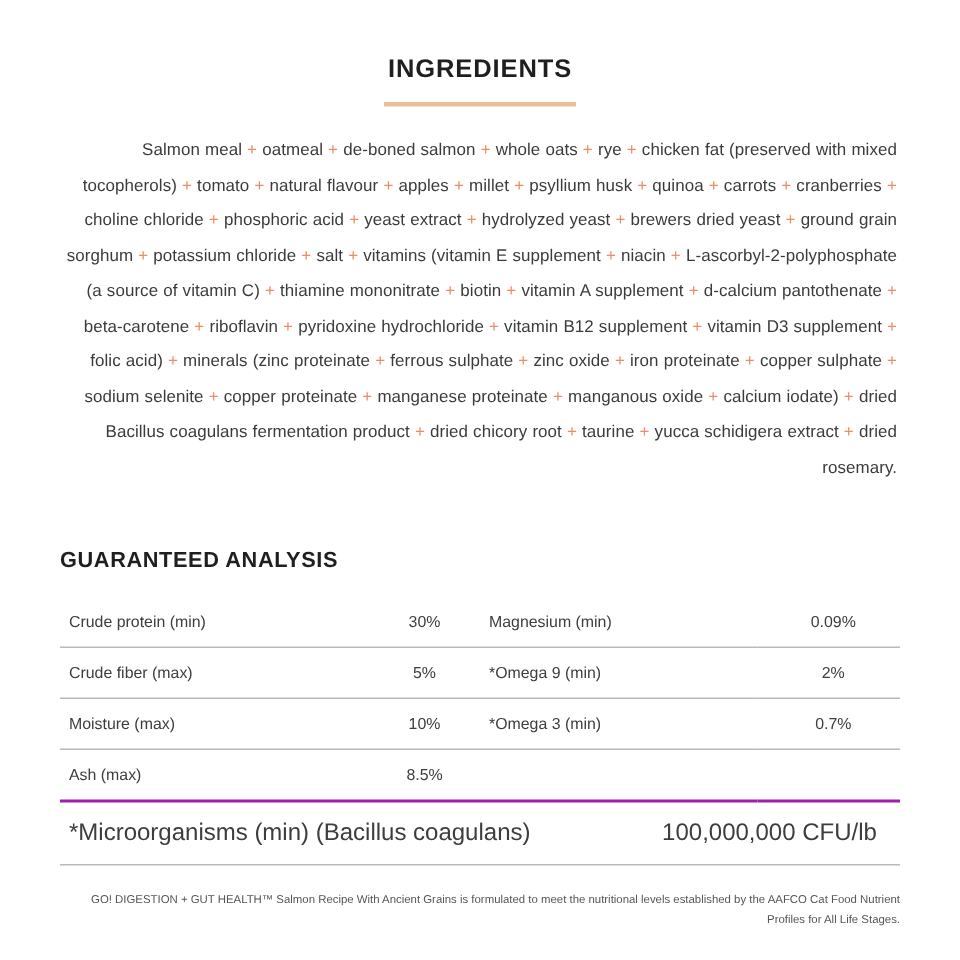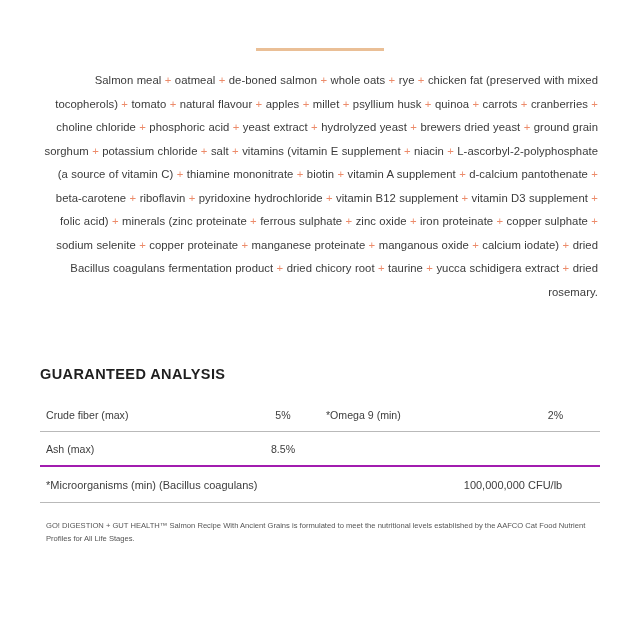--- a/index.html
+++ b/index.html
@@ -136,6 +136,7 @@
 <div class="page">
 
   <section class="ingredients-section">
+    <h1 class="section-title">INGREDIENTS</h1>
     <hr class="title-rule">
     <p class="ingredients-body" id="ingredients-body"><span>Salmon meal</span><span class="plus"> + </span><span>oatmeal</span><span class="plus"> + </span><span>de-boned salmon</span><span class="plus"> + </span><span>whole oats</span><span class="plus"> + </span><span>rye</span><span class="plus"> + </span><span>chicken fat (preserved with mixed tocopherols)</span><span class="plus"> + </span><span>tomato</span><span class="plus"> + </span><span>natural flavour</span><span class="plus"> + </span><span>apples</span><span class="plus"> + </span><span>millet</span><span class="plus"> + </span><span>psyllium husk</span><span class="plus"> + </span><span>quinoa</span><span class="plus"> + </span><span>carrots</span><span class="plus"> + </span><span>cranberries</span><span class="plus"> + </span><span>choline chloride</span><span class="plus"> + </span><span>phosphoric acid</span><span class="plus"> + </span><span>yeast extract</span><span class="plus"> + </span><span>hydrolyzed yeast</span><span class="plus"> + </span><span>brewers dried yeast</span><span class="plus"> + </span><span>ground grain sorghum</span><span class="plus"> + </span><span>potassium chloride</span><span class="plus"> + </span><span>salt</span><span class="plus"> + </span><span>vitamins (vitamin E supplement</span><span class="plus"> + </span><span>niacin</span><span class="plus"> + </span><span>L-ascorbyl-2-polyphosphate (a source of vitamin C)</span><span class="plus"> + </span><span>thiamine mononitrate</span><span class="plus"> + </span><span>biotin</span><span class="plus"> + </span><span>vitamin A supplement</span><span class="plus"> + </span><span>d-calcium pantothenate</span><span class="plus"> + </span><span>beta-carotene</span><span class="plus"> + </span><span>riboflavin</span><span class="plus"> + </span><span>pyridoxine hydrochloride</span><span class="plus"> + </span><span>vitamin B12 supplement</span><span class="plus"> + </span><span>vitamin D3 supplement</span><span class="plus"> + </span><span>folic acid)</span><span class="plus"> + </span><span>minerals (zinc proteinate</span><span class="plus"> + </span><span>ferrous sulphate</span><span class="plus"> + </span><span>zinc oxide</span><span class="plus"> + </span><span>iron proteinate</span><span class="plus"> + </span><span>copper sulphate</span><span class="plus"> + </span><span>sodium selenite</span><span class="plus"> + </span><span>copper proteinate</span><span class="plus"> + </span><span>manganese proteinate</span><span class="plus"> + </span><span>manganous oxide</span><span class="plus"> + </span><span>calcium iodate)</span><span class="plus"> + </span><span>dried Bacillus coagulans fermentation product</span><span class="plus"> + </span><span>dried chicory root</span><span class="plus"> + </span><span>taurine</span><span class="plus"> + </span><span>yucca schidigera extract</span><span class="plus"> + </span><span>dried rosemary.</span></p>
   </section>

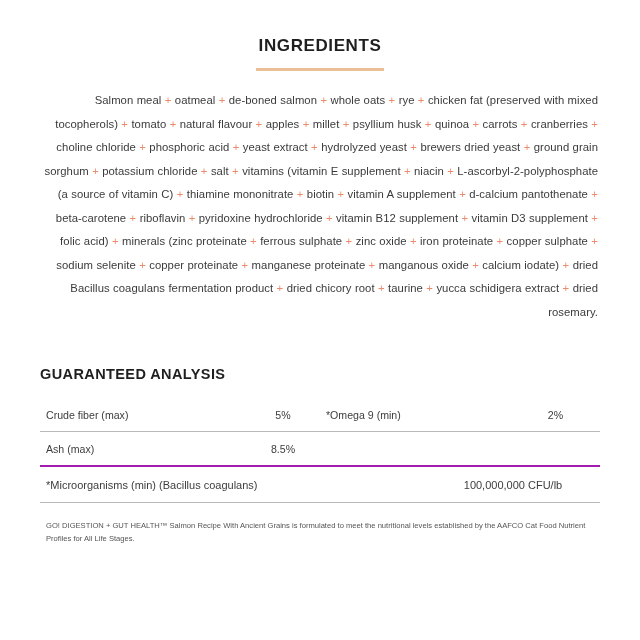--- a/index.html
+++ b/index.html
@@ -147,6 +147,12 @@
     <table class="ga-table">
       <tbody id="ga-rows">
           <tr>
+            <td class="c-label-l">Crude protein (min)</td>
+            <td class="c-val-l">30%</td>
+            <td class="c-label-r">Magnesium (min)</td>
+            <td class="c-val-r">0.09%</td>
+          </tr>
+          <tr>
             <td class="c-label-l">Crude fiber (max)</td>
             <td class="c-val-l">5%</td>
             <td class="c-label-r">*Omega 9 (min)</td>

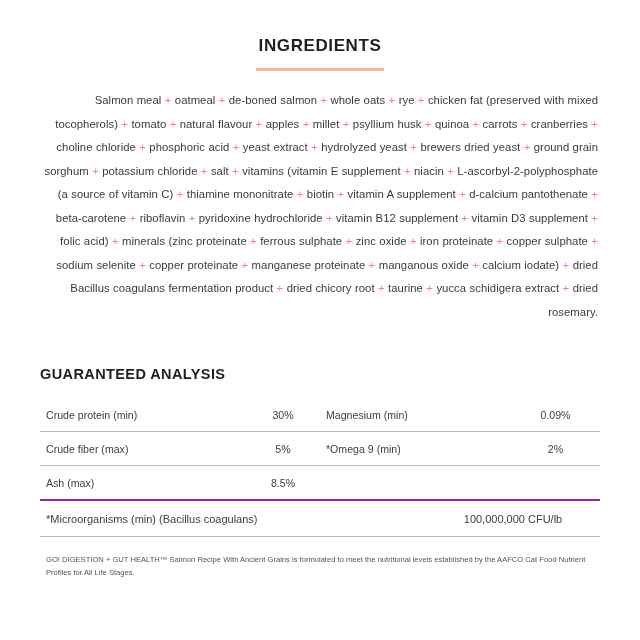--- a/index.html
+++ b/index.html
@@ -158,6 +158,12 @@
             <td class="c-label-r">*Omega 9 (min)</td>
             <td class="c-val-r">2%</td>
           </tr>
+          <tr>
+            <td class="c-label-l">Moisture (max)</td>
+            <td class="c-val-l">10%</td>
+            <td class="c-label-r">*Omega 3 (min)</td>
+            <td class="c-val-r">0.7%</td>
+          </tr>
           <tr class="row-last">
             <td class="c-label-l">Ash (max)</td>
             <td class="c-val-l">8.5%</td>

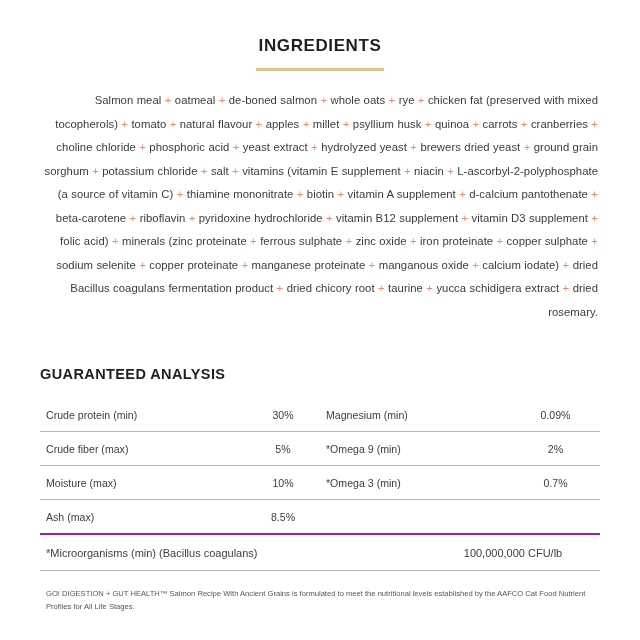--- a/index.html
+++ b/index.html
@@ -100,7 +100,7 @@
     width: 560px;
     border-collapse: collapse;
     table-layout: fixed;
-    font-size: 11px;
+    font-size: 16px;
     color: #3d3d3d;
     margin-top: 0;
   }

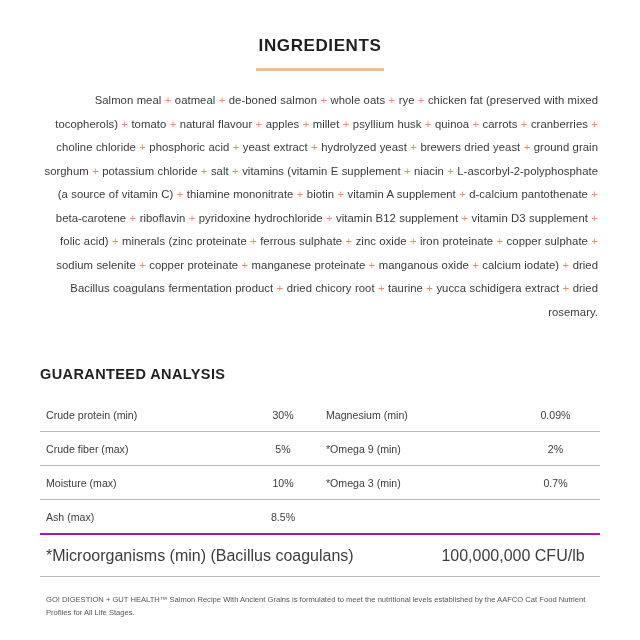--- a/index.html
+++ b/index.html
@@ -128,6 +128,7 @@
     color: #555555;
     margin-top: 17px;
     padding-left: 6px;
+    text-align: right;
   }
 </style>
 </head>

